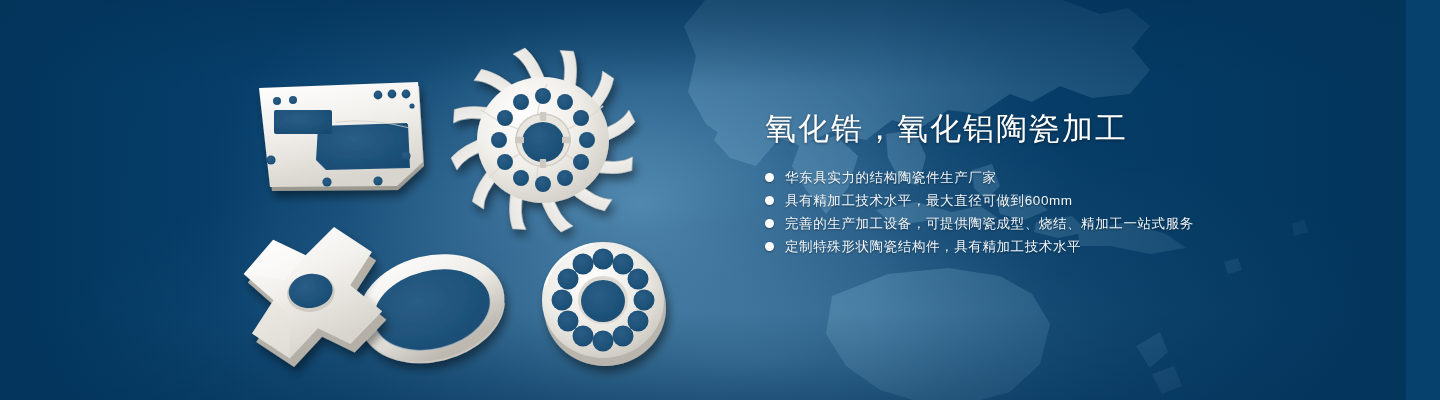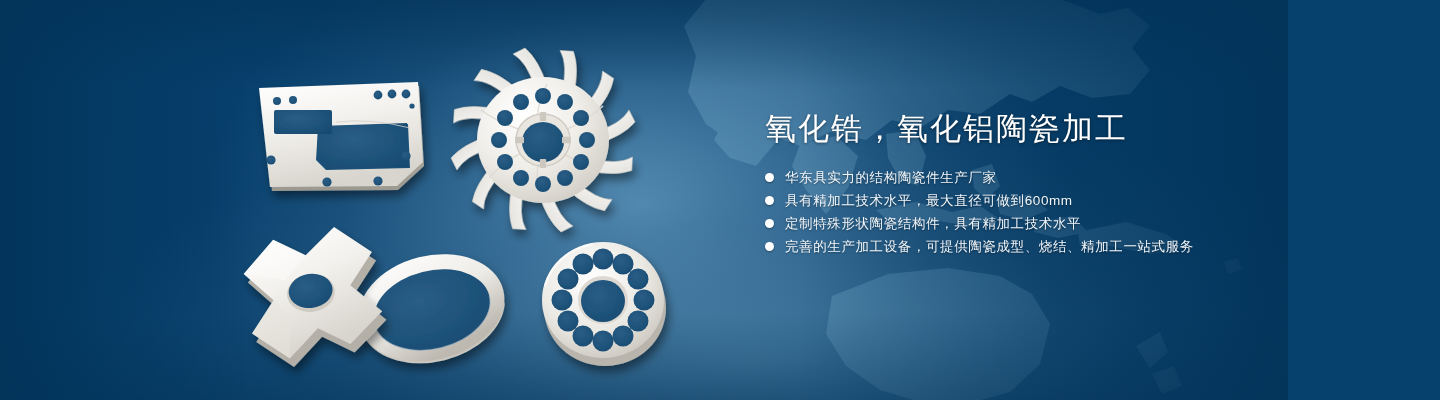--- a/index.html
+++ b/index.html
@@ -13,7 +13,7 @@
 
   #banner {
     position: relative;
-    width: 1288px;
+    width: 1406px;
     height: 400px;
     overflow: hidden;
     background: #0f172a;

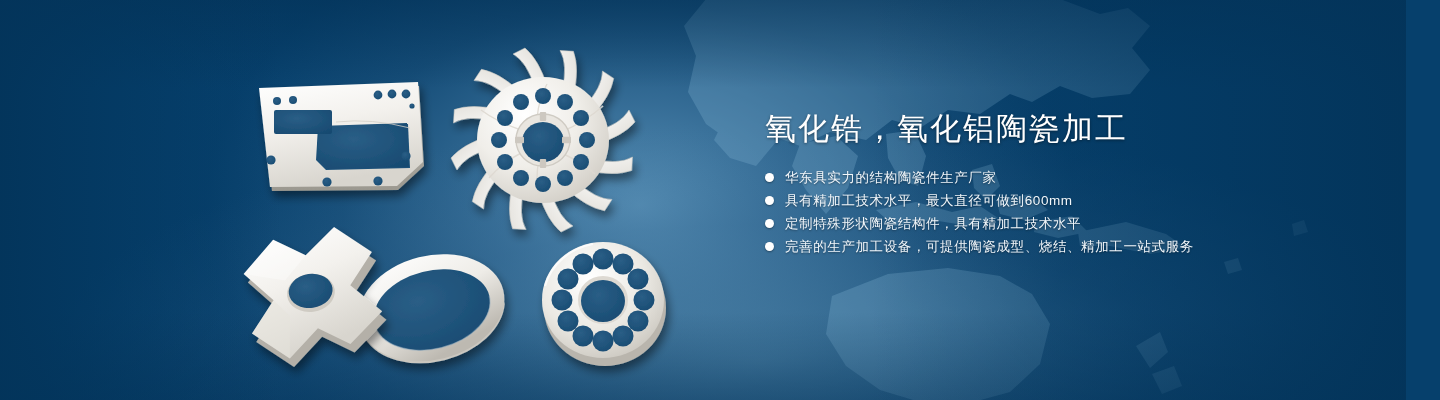--- a/index.html
+++ b/index.html
@@ -408,11 +408,11 @@
       </li>
       <li class="bullet">
         <span class="bullet-dot"></span>
-        <span class="bullet-text">定制特殊形状陶瓷结构件，具有精加工技术水平</span>
+        <span class="bullet-text">完善的生产加工设备，可提供陶瓷成型、烧结、精加工一站式服务</span>
       </li>
       <li class="bullet">
         <span class="bullet-dot"></span>
-        <span class="bullet-text">完善的生产加工设备，可提供陶瓷成型、烧结、精加工一站式服务</span>
+        <span class="bullet-text">定制特殊形状陶瓷结构件，具有精加工技术水平</span>
       </li>
     </ul>
   </div>

